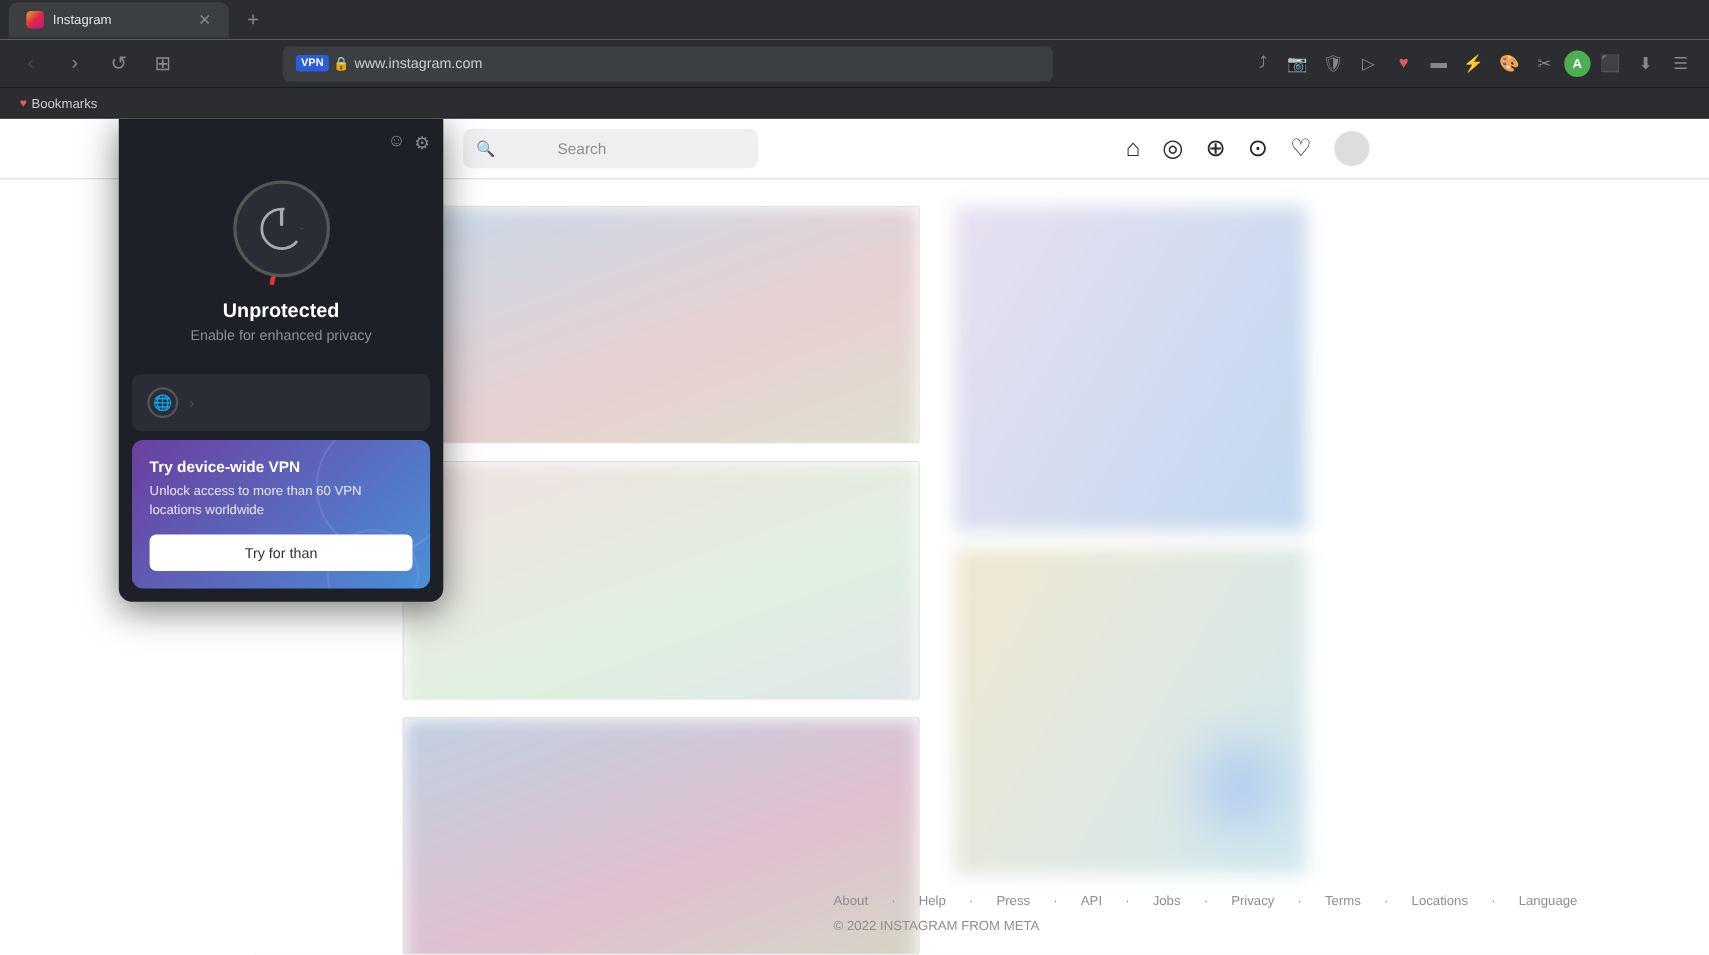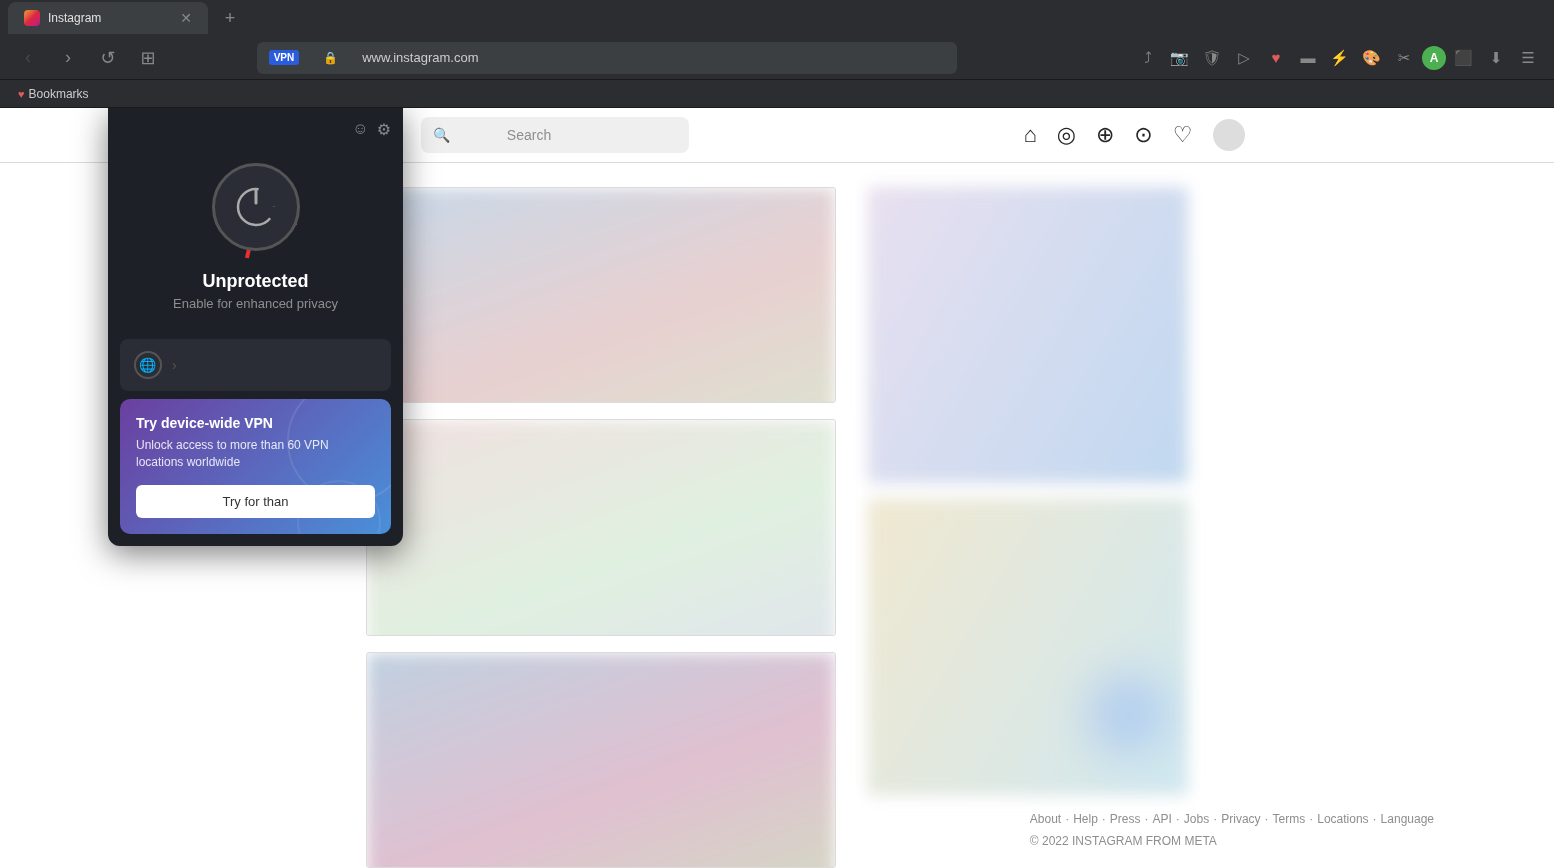--- a/index.html
+++ b/index.html
@@ -14,7 +14,7 @@
     .toolbar { display: flex; align-items: center; height: 44px; padding: 0 12px; gap: 8px; background: #2b2d30; border-bottom: 1px solid #1a1a1a; }
     .nav-btn { color: #888; font-size: 18px; width: 32px; height: 32px; display: flex; align-items: center; justify-content: center; cursor: pointer; border-radius: 4px; }
     .nav-btn.disabled { opacity: 0.3; }
-    .address-bar { flex: 1; display: flex; align-items: center; background: #3c3f41; border-radius: 6px; height: 32px; padding: 0 12px; gap: 24px; max-width: 700px; margin: 0 auto; }
+    .address-bar { flex: 1; display: flex; align-items: center; background: #3c3f41; border-radius: 6px; height: 32px; padding: 0 12px; gap: 4px; max-width: 700px; margin: 0 auto; }
     .vpn-badge { background: #2a5cde; color: white; font-size: 10px; font-weight: bold; padding: 2px 5px; border-radius: 3px; }
     .lock-icon { color: #888; font-size: 12px; }
     .url-text { color: #ccc; font-size: 13px; flex: 1; }

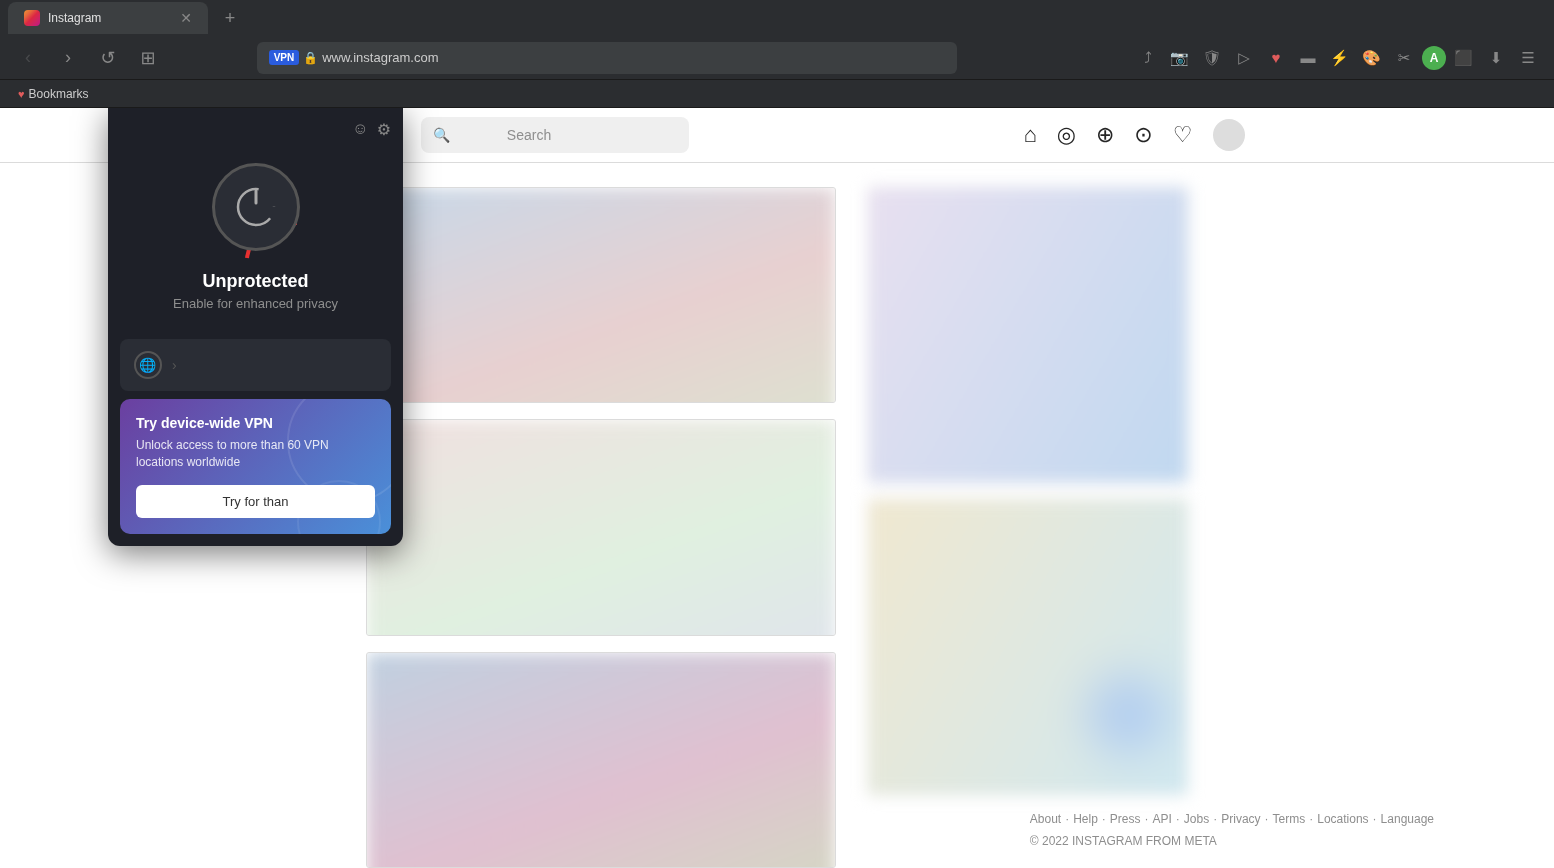--- a/index.html
+++ b/index.html
@@ -42,7 +42,7 @@
 
     
     .sidebar-footer { position: absolute; bottom: 20px; right: 120px; color: #8e8e8e; font-size: 12px; }
-    .footer-links { display: flex; flex-wrap: wrap; gap: 4px; margin-bottom: 8px; }
+    .footer-links { display: flex; flex-wrap: wrap; gap: 21px; margin-bottom: 8px; }
     .footer-link { cursor: pointer; }
     .footer-separator { color: #8e8e8e; }
     .footer-copyright { color: #8e8e8e; font-size: 12px; }

